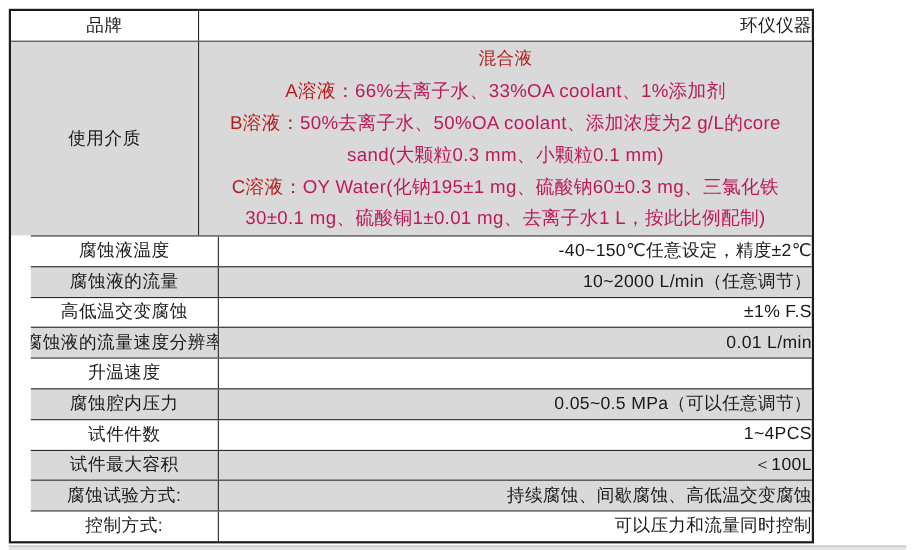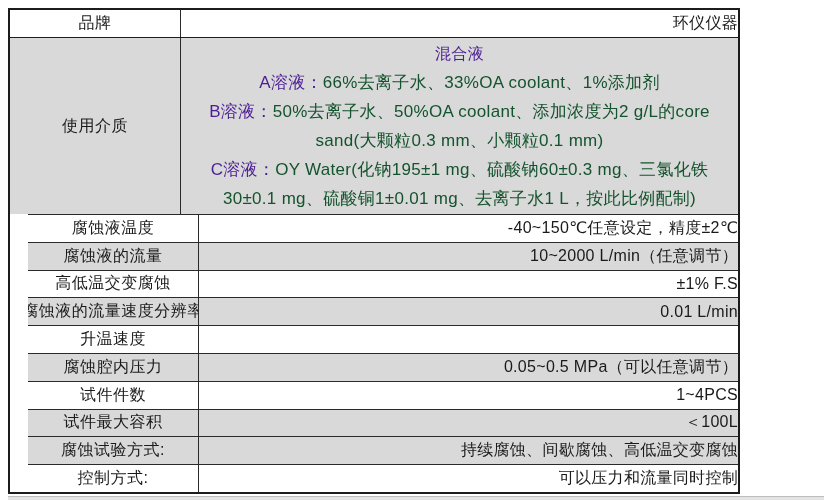--- a/index.html
+++ b/index.html
@@ -37,7 +37,7 @@
     line-height:29px;font-size:17px;white-space:nowrap;text-align:center;
   }
   .medium-line .red{color:#14532d;}
-  .medium-line .blk{color:#4c1d95;}
+  .medium-line .blk{color:#b91c1c;}
   .mix-line{font-size:16px;}
   .cutoff-row{
     position:absolute;left:8px;width:816px;bottom:0;height:3px;

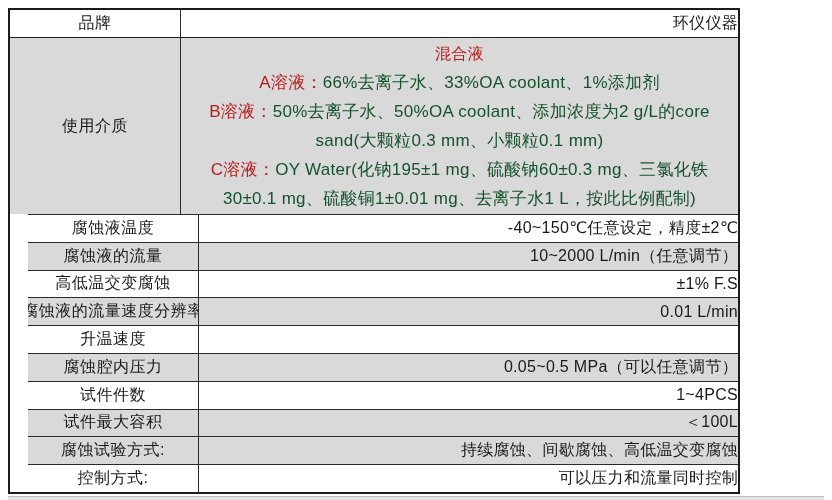--- a/index.html
+++ b/index.html
@@ -36,7 +36,7 @@
   .medium-line{
     line-height:29px;font-size:17px;white-space:nowrap;text-align:center;
   }
-  .medium-line .red{color:#14532d;}
+  .medium-line .red{color:#be185d;}
   .medium-line .blk{color:#b91c1c;}
   .mix-line{font-size:16px;}
   .cutoff-row{

